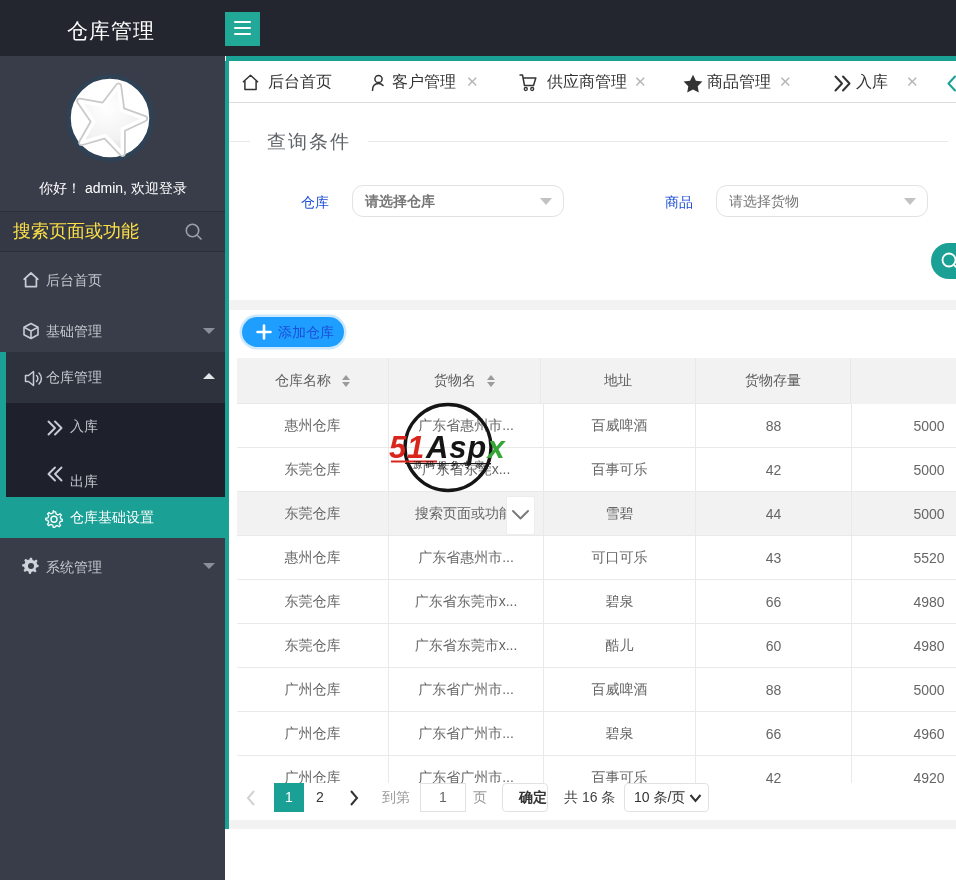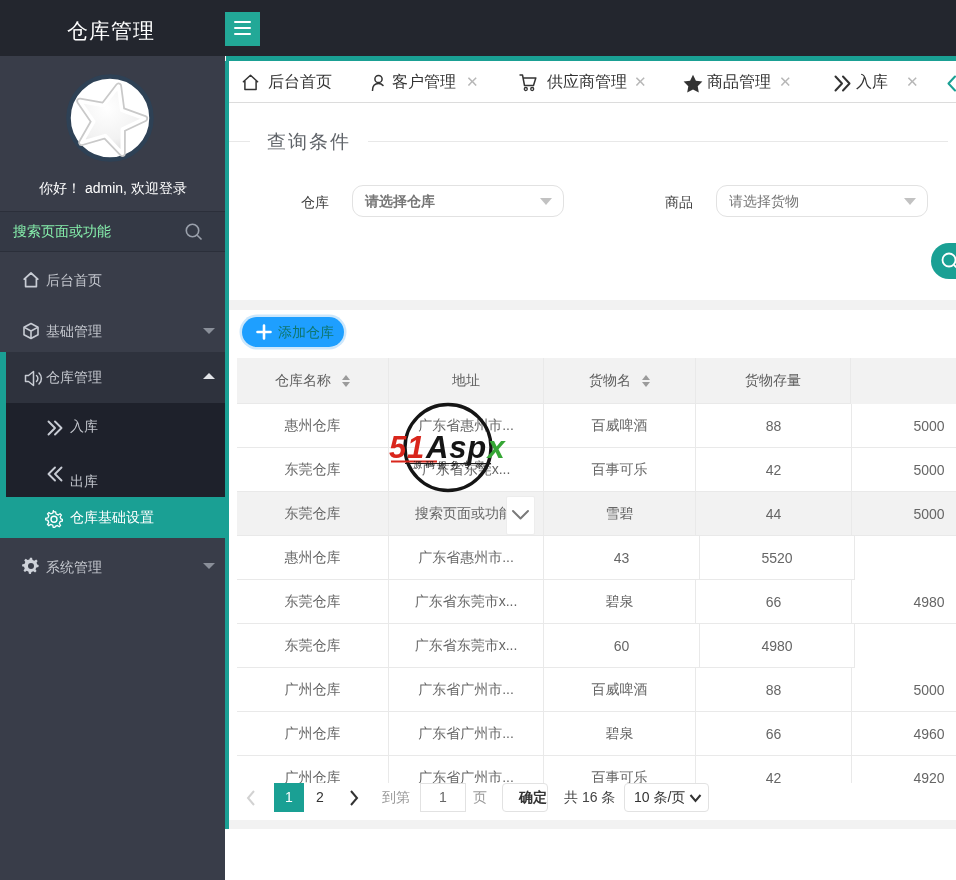--- a/index.html
+++ b/index.html
@@ -28,7 +28,7 @@
   
   #fline{left:229px;top:141px;width:719px;height:1px;background:#e8e8e8;}
   #ftitle{left:250px;top:129px;width:118px;background:#fff;text-align:center;font-size:19px;letter-spacing:2px;color:#5f6368;}
-  .flabel{font-size:14px;color:#404040;top:194px;}
+  .flabel{font-size:14px;color:#1d4ed8;top:194px;}
   .fselect{top:185px;width:212px;height:32px;border:1px solid #e2e2e2;border-radius:11px;background:#fff;box-sizing:border-box;font-size:14px;color:#777;line-height:30px;padding-left:12px;}
   .selcaret{position:absolute;top:13px;width:0;height:0;border-left:6px solid transparent;border-right:6px solid transparent;border-top:7px solid #c2c2c2;}
   #searchbtn{left:931px;top:243px;width:54px;height:36px;border-radius:18px;background:#1AA094;}

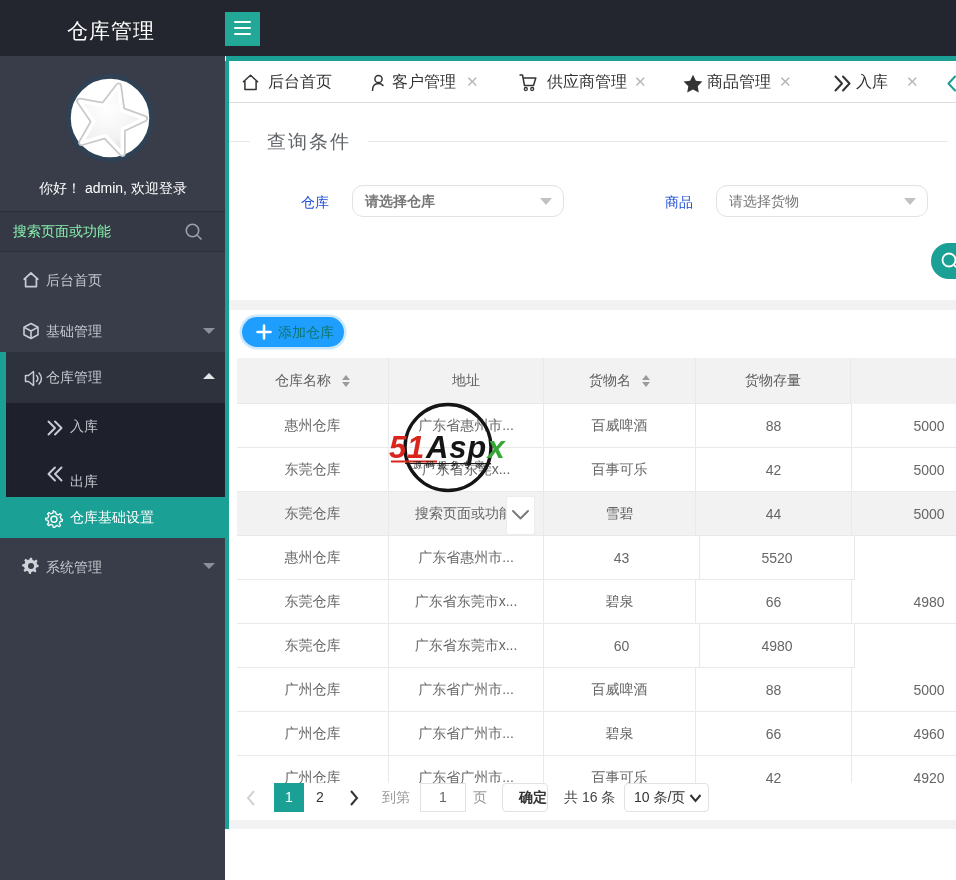--- a/index.html
+++ b/index.html
@@ -79,7 +79,7 @@
 <div class="abs" style="left:0;top:180px;width:226px;text-align:center;color:#fff;font-size:14px;">你好！ admin, 欢迎登录</div>
 
 <div class="abs" style="left:0;top:211px;width:226px;height:41px;background:#343945;border-top:1px solid #2b2f3a;border-bottom:1px solid #2b2f3a;box-sizing:border-box;">
-  <div class="abs" style="left:13px;top:0;line-height:39px;font-size:14px;color:#86efac;">搜索页面或功能</div>
+  <div class="abs" style="left:13px;top:0;line-height:39px;font-size:18px;color:#fde047;">搜索页面或功能</div>
   <svg class="abs" style="left:184px;top:10px;" width="20" height="20" viewBox="0 0 20 20">
     <circle cx="8.5" cy="8.5" r="6.2" fill="none" stroke="#9aa0ab" stroke-width="1.6"></circle>
     <line x1="13.2" y1="13.2" x2="17.5" y2="17.5" stroke="#9aa0ab" stroke-width="1.6"></line>

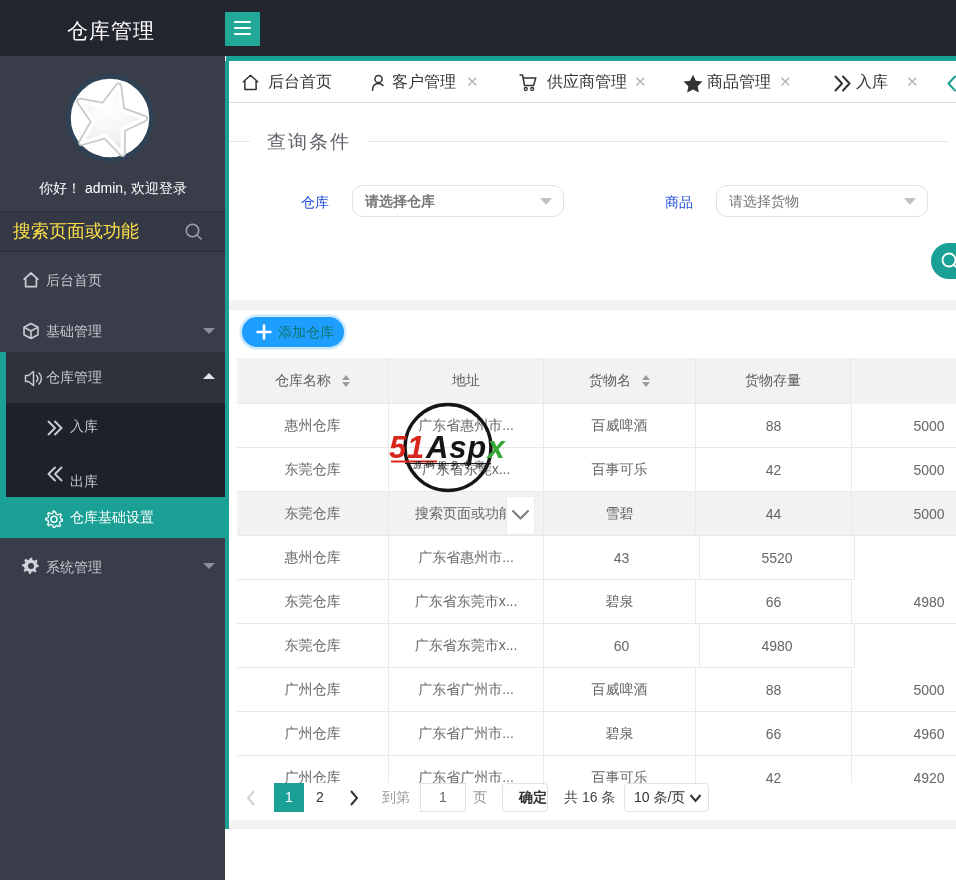--- a/index.html
+++ b/index.html
@@ -183,7 +183,7 @@
 <svg class="abs" style="left:256px;top:324px;" width="16" height="16" viewBox="0 0 16 16">
   <path d="M8 1.5 L8 14.5 M1.5 8 L14.5 8" stroke="#fff" stroke-width="2.6" stroke-linecap="round"></path>
 </svg>
-<div class="abs" style="left:278px;top:317px;height:30px;line-height:30px;font-size:14px;color:#0f766e;">添加仓库</div>
+<div class="abs" style="left:278px;top:317px;height:30px;line-height:30px;font-size:14px;color:#1d4ed8;">添加仓库</div>
 
 <div id="table" class="abs">
   <div class="trow h">

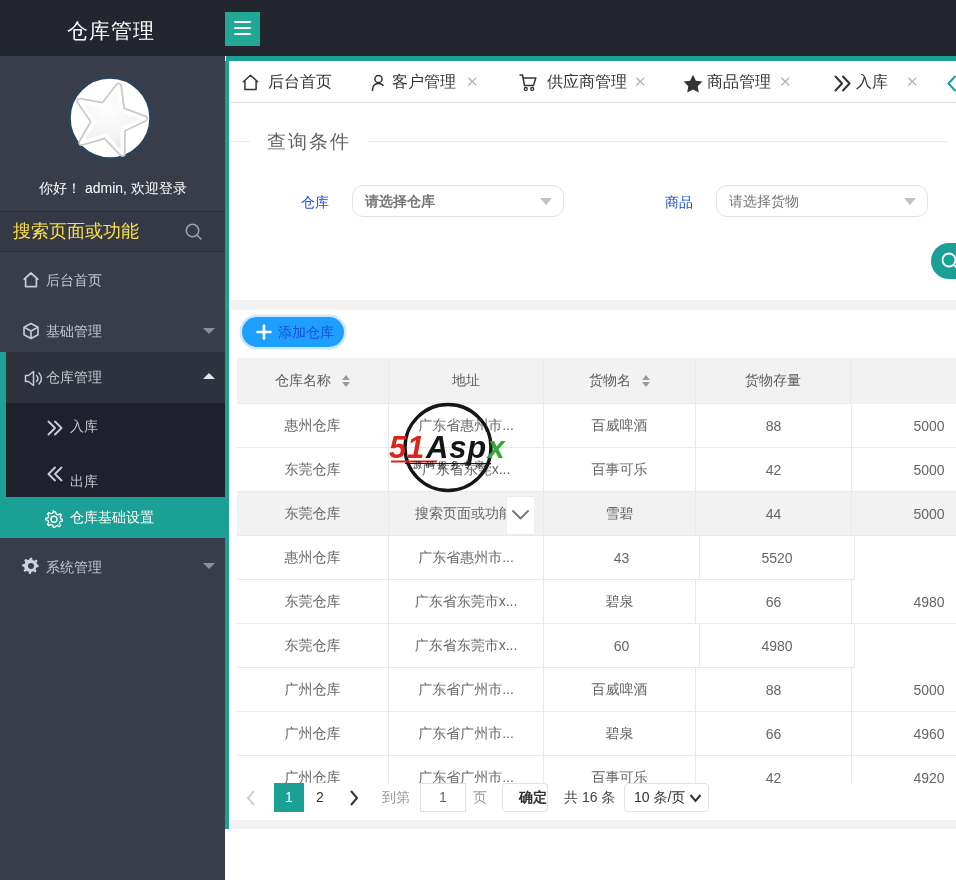--- a/index.html
+++ b/index.html
@@ -191,11 +191,11 @@
           <i class="s-u"></i>
           <i class="s-d"></i>
         </span></div>
-    <div class="cell c2">地址</div>
     <div class="cell c3">货物名<span class="sorts">
           <i class="s-u"></i>
           <i class="s-d"></i>
         </span></div>
+    <div class="cell c2">地址</div>
     <div class="cell c5">货物存量</div>
   </div>
   <div class="trow">

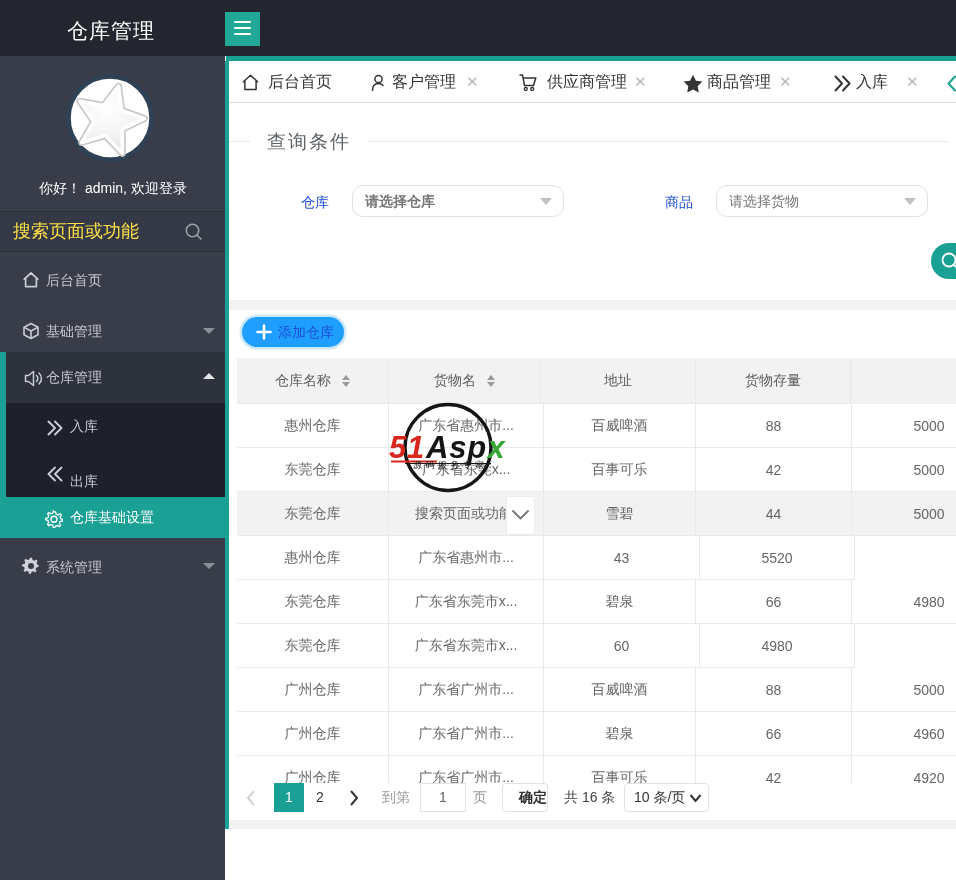--- a/index.html
+++ b/index.html
@@ -222,6 +222,7 @@
   <div class="trow">
       <div class="cell c1">惠州仓库</div>
       <div class="cell c2">广东省惠州市...</div>
+      <div class="cell c3">可口可乐</div>
       <div class="cell c4">43</div>
       <div class="cell c5">5520</div>
     </div>

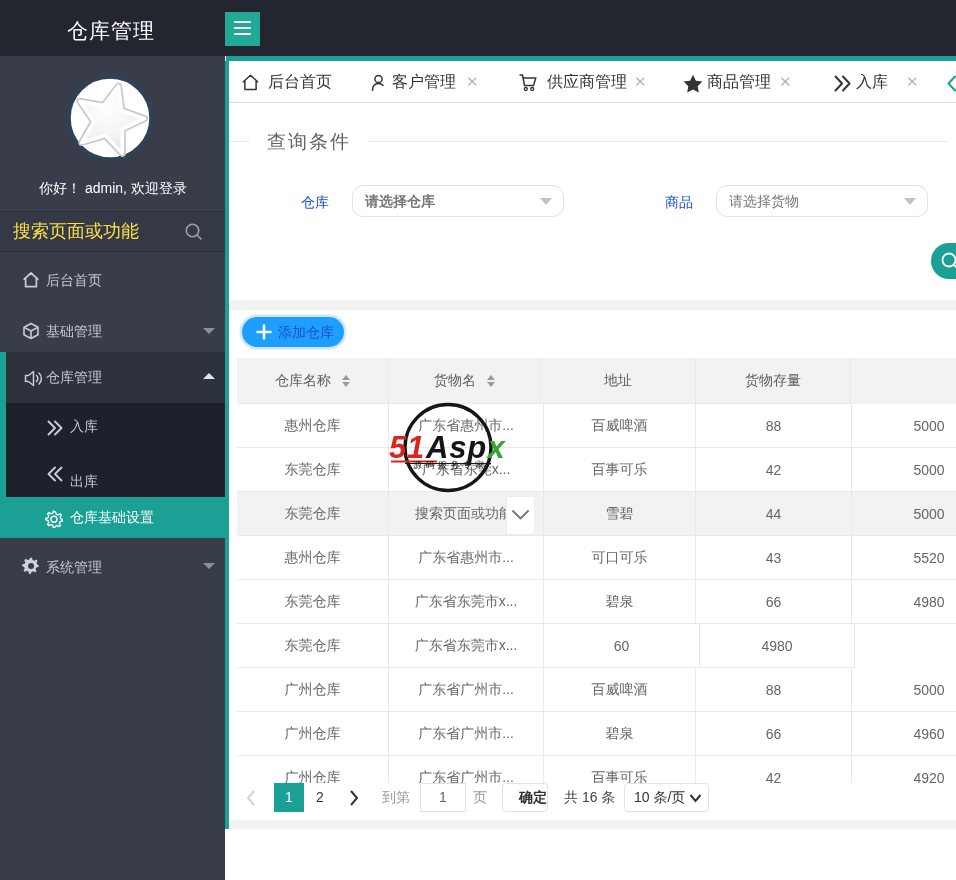--- a/index.html
+++ b/index.html
@@ -236,6 +236,7 @@
   <div class="trow">
       <div class="cell c1">东莞仓库</div>
       <div class="cell c2">广东省东莞市x...</div>
+      <div class="cell c3">酷儿</div>
       <div class="cell c4">60</div>
       <div class="cell c5">4980</div>
     </div>

